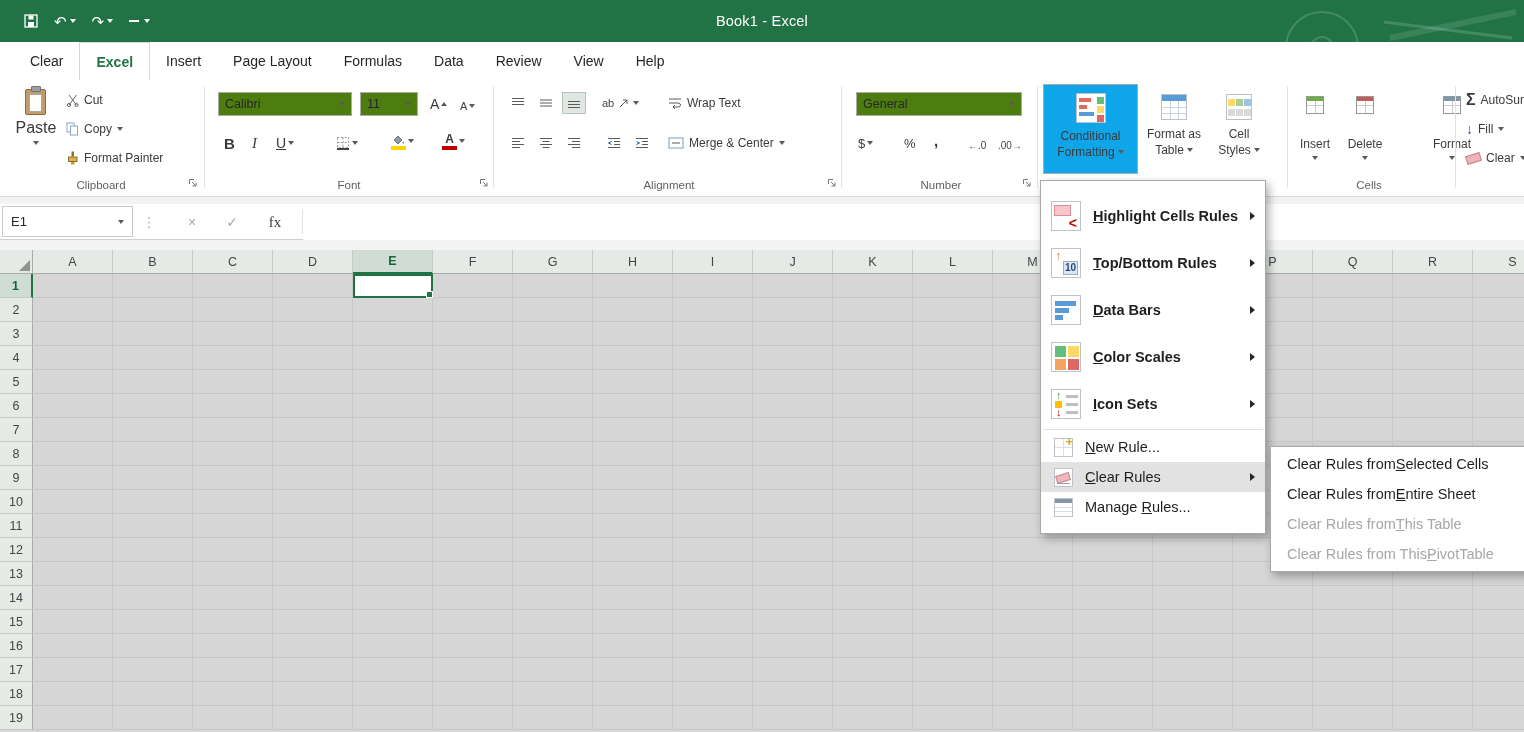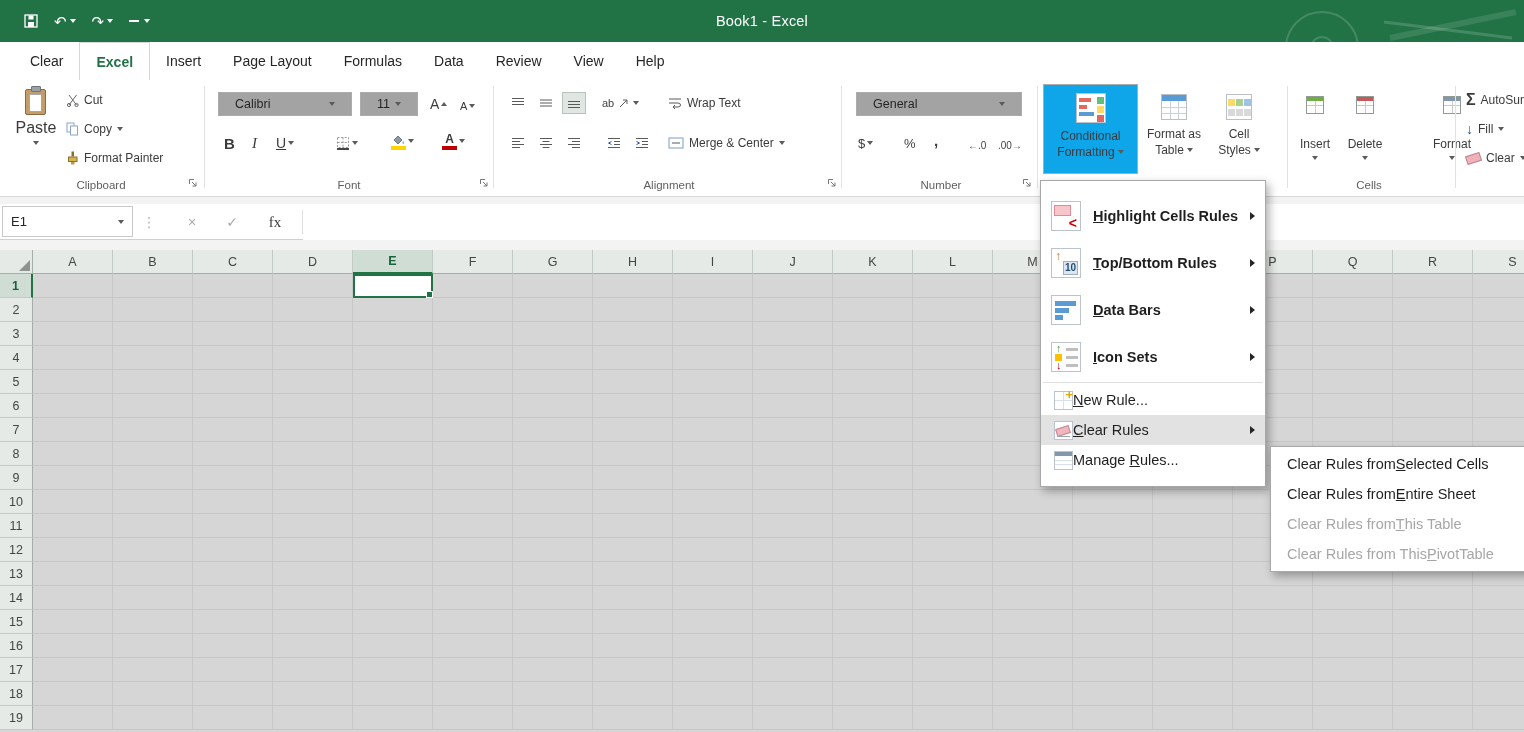--- a/index.html
+++ b/index.html
@@ -37,8 +37,8 @@
   .rbtn-col{position:absolute;display:flex;flex-direction:column;align-items:center;font-size:16px;color:#3b3b3b}
   .rbtn-col .rlabel{margin-top:3px}
   .rbtn-col .tri-d{margin-top:4px}
-  .combo{position:absolute;height:24px;border:1px solid #ababab;background:#a3a3a3;display:flex;align-items:center;
-         padding:0 16px;font-size:12.5px;color:#262626;box-sizing:border-box}
+  .combo{position:absolute;height:24px;border:1px solid #ababab;background:#4d7c0f;display:flex;align-items:center;
+         padding:0 6px;font-size:12.5px;color:#262626;box-sizing:border-box}
   .combo .tri-d{margin-left:auto}
   .rbtn-mini{position:absolute;display:flex;align-items:end;gap:2px;font-size:14px;color:#3b3b3b;height:22px;align-items:center}
   .b-glyph{font-weight:bold;font-size:15px}

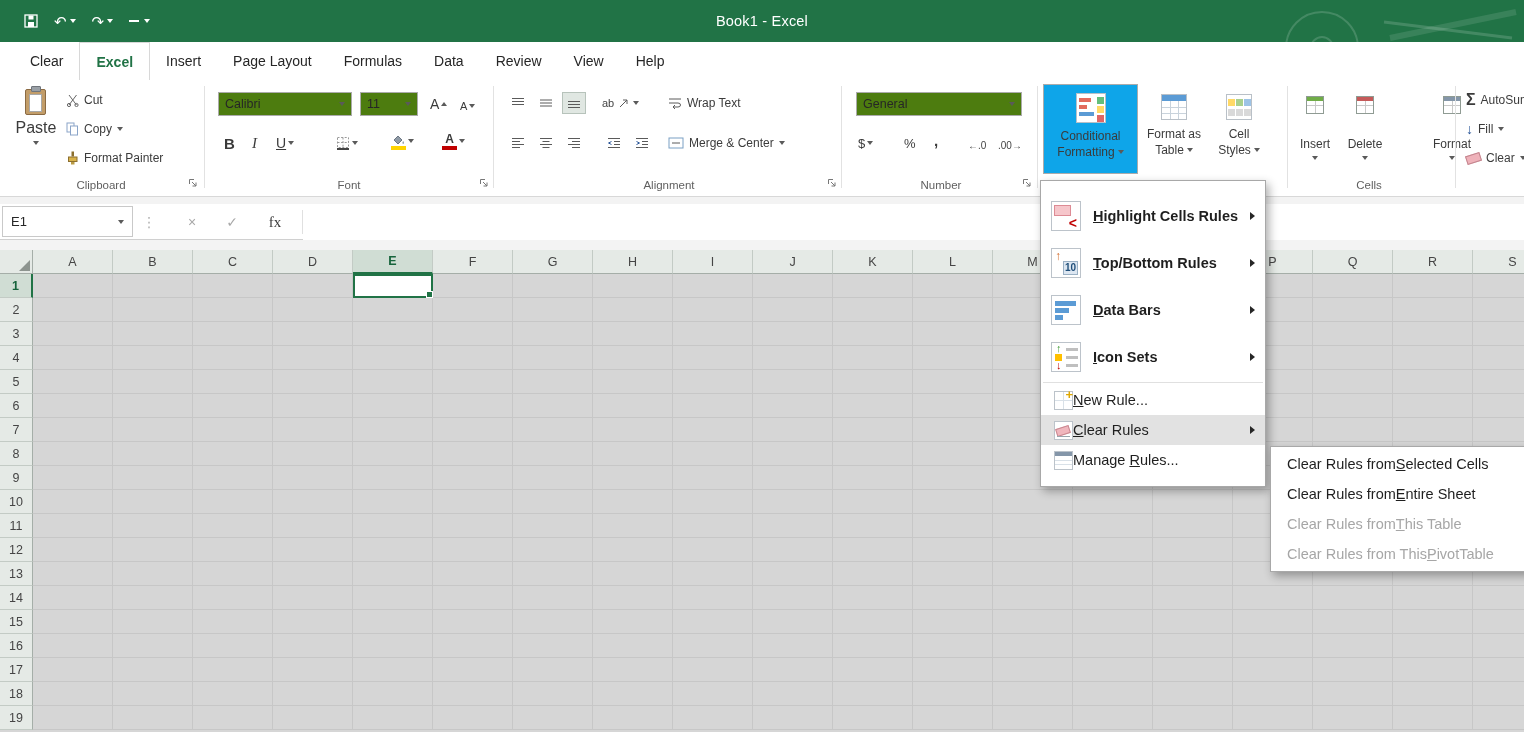--- a/index.html
+++ b/index.html
@@ -938,6 +938,11 @@
       <span class="tri-r"></span>
     </div>
     <div class="mi-lg">
+      <span class="mi-icon color-scales-icon"></span>
+      <span class="mi-label"><u>C</u>olor Scales</span>
+      <span class="tri-r"></span>
+    </div>
+    <div class="mi-lg">
       <span class="mi-icon icon-sets-icon"></span>
       <span class="mi-label"><u>I</u>con Sets</span>
       <span class="tri-r"></span>

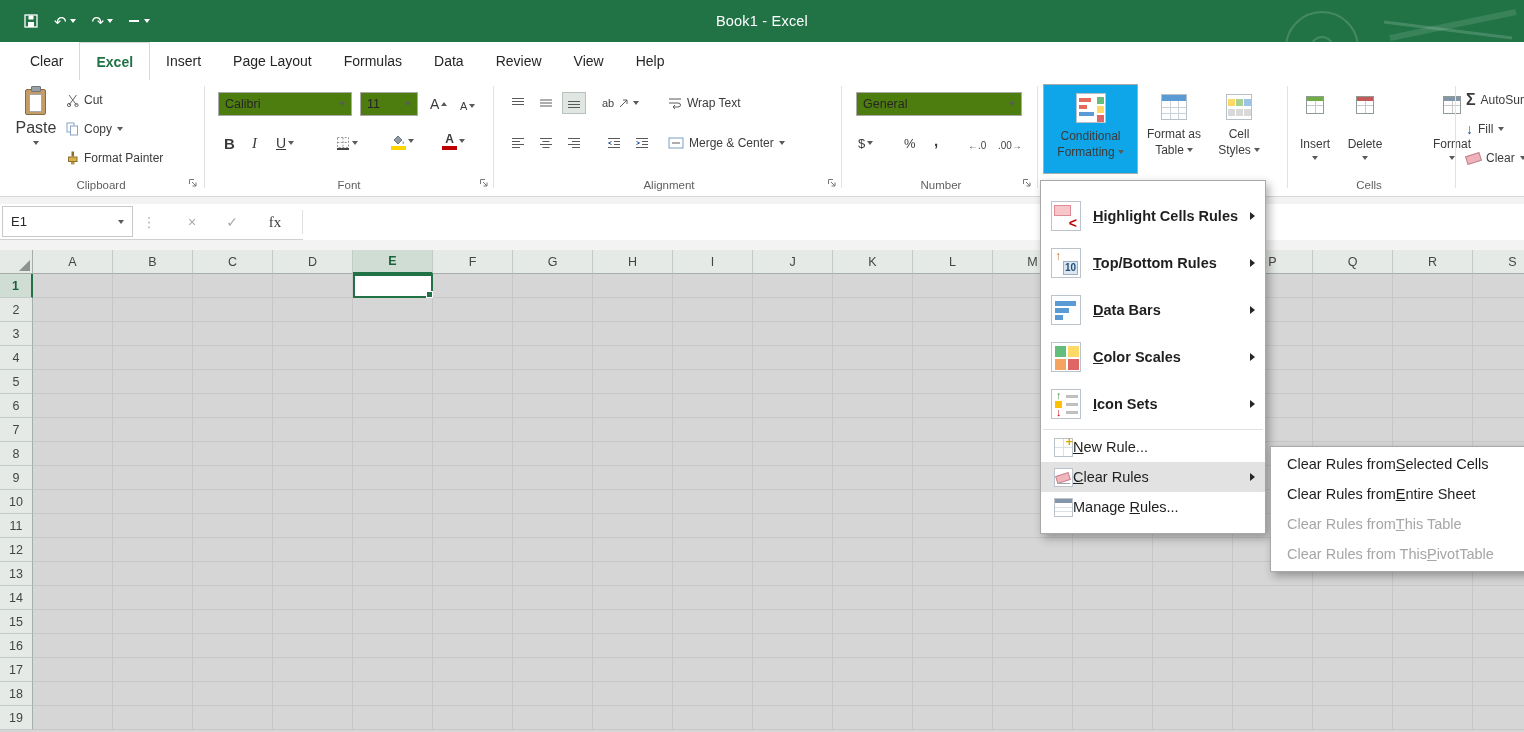--- a/index.html
+++ b/index.html
@@ -118,7 +118,7 @@
   .menu{position:absolute;left:1040px;top:180px;width:226px;background:#fff;border:1px solid #a8a8a8;
         box-shadow:3px 4px 9px rgba(0,0,0,.32);box-sizing:border-box;padding:11px 0;z-index:60}
   .mi-lg{height:47px;display:flex;align-items:center;gap:12px;padding:0 10px 0 10px}
-  .mi-sm{height:30px;display:flex;align-items:center;padding:0 10px 0 13px}
+  .mi-sm{height:30px;display:flex;align-items:center;gap:12px;padding:0 10px 0 13px}
   .mi-lg.hl,.mi-sm.hl{background:#e2e2e2}
   .mi-label{font-size:14.5px;color:#1f1f1f;white-space:nowrap}
   .mi-lg .mi-label{font-weight:bold}

